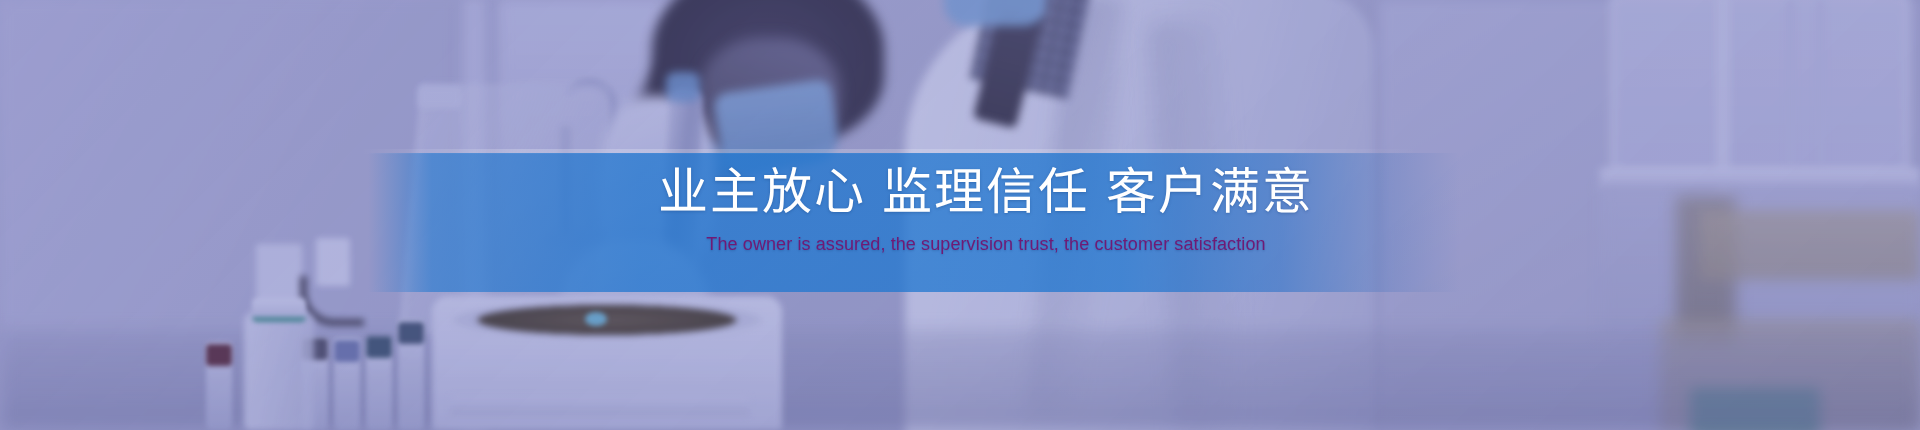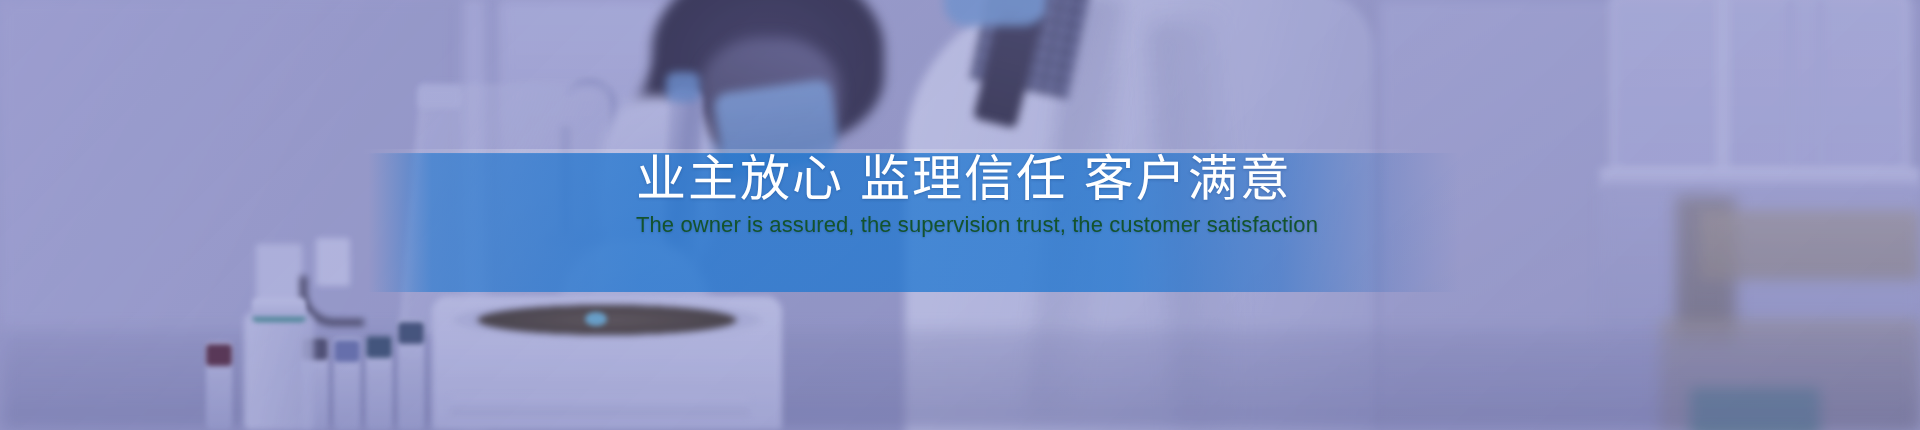--- a/index.html
+++ b/index.html
@@ -372,10 +372,11 @@
   
   .slogan{
     position:absolute;
-    left:636px; top:146px;
+    left:636px; top:159px;
     width:700px;
     z-index:6;
     color:#ffffff;
+    text-align:center;
   }
   .slogan-cn{
     font-family:"Liberation Sans","DejaVu Sans",sans-serif;

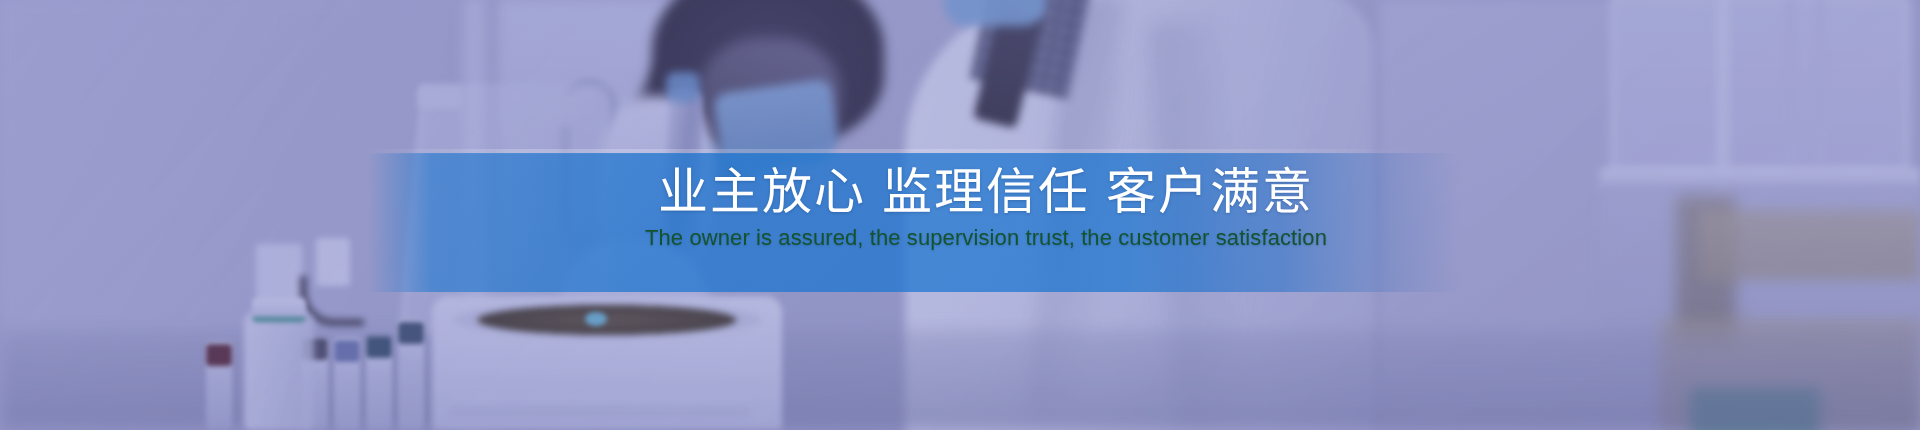--- a/index.html
+++ b/index.html
@@ -389,12 +389,13 @@
     text-shadow:0 1px 3px rgba(20,60,120,.35);
   }
   .slogan-en{
+    margin-top:6px;
     font-family:"Liberation Sans","DejaVu Sans",sans-serif;
-    font-size:22px;
+    font-size:18px;
     line-height:26px;
     letter-spacing:.1px;
     font-weight:400;
-    color:#14532d;
+    color:#701a75;
     white-space:nowrap;
     text-shadow:0 1px 2px rgba(20,60,120,.3);
   }

